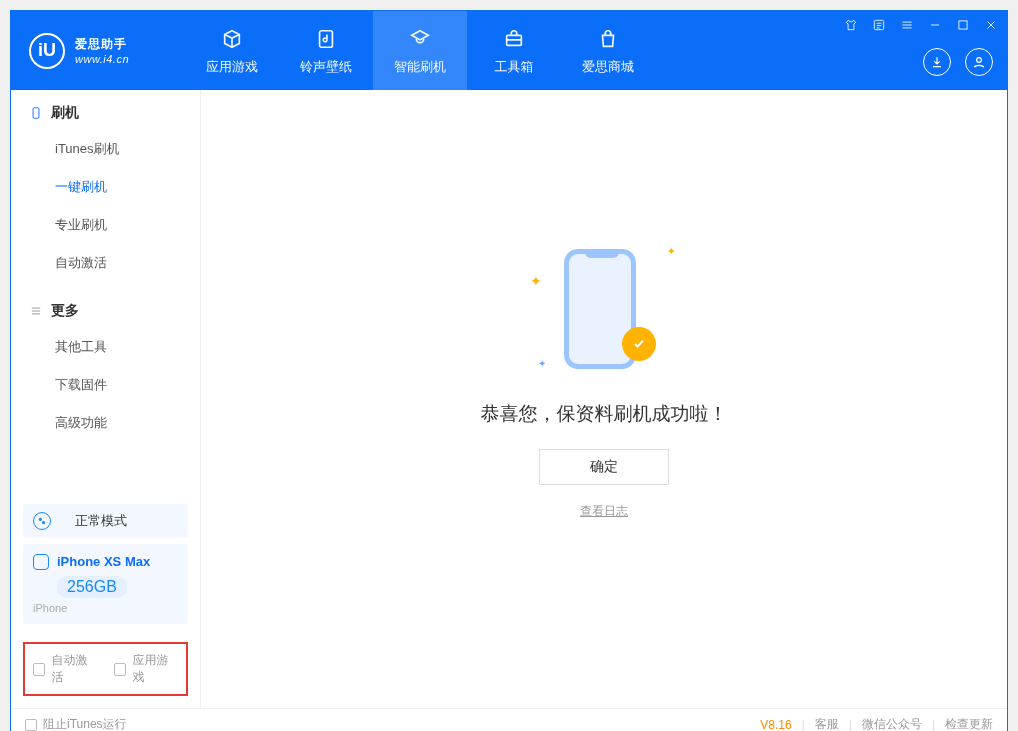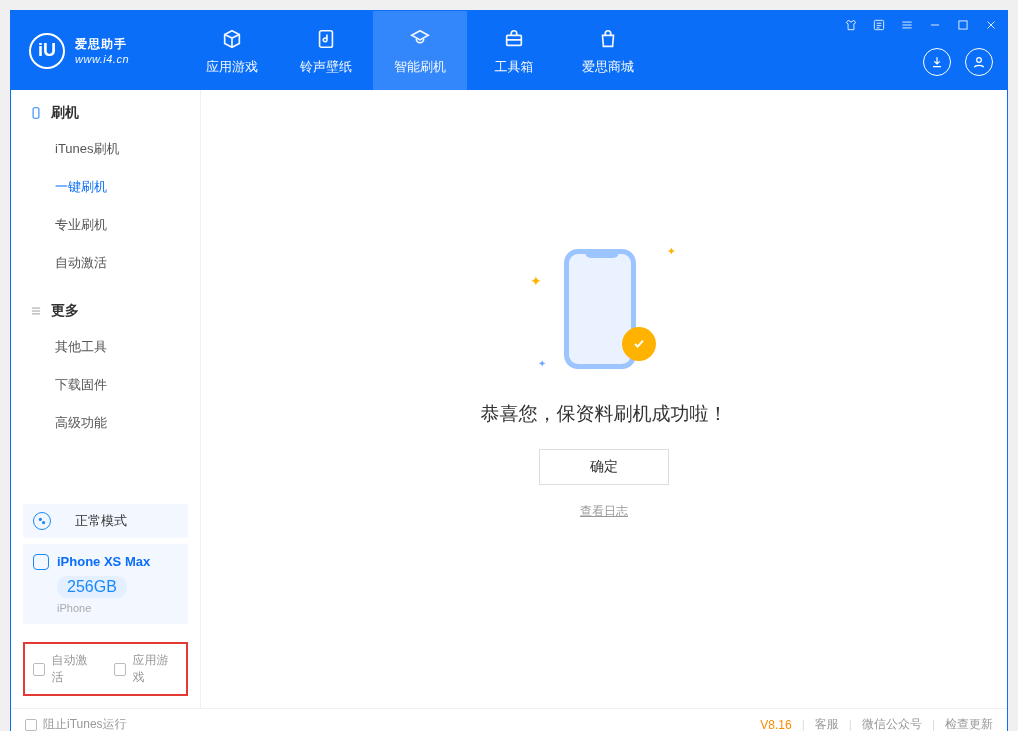--- a/index.html
+++ b/index.html
@@ -37,7 +37,7 @@
 .dev-box .dh { display:flex; align-items:flex-start; gap:8px; font-size:13px; color:#0a6ef8; font-weight:600; }
 .dev-box .dh .di { width:16px; height:16px; border:1.6px solid #1989fa; border-radius:4px; }
 .dev-box .cap { margin-top:6px; display:inline-block; background:#e4f0ff; color:#1989fa; font-size:16px; padding:2px 10px; border-radius:10px; margin-left:24px; }
-.dev-box .sub { margin-top:4px; font-size:11px; color:#aaa; margin-left:24px; }
+.dev-box .sub { margin-top:4px; font-size:11px; color:#aaa; }
 .cb-row { margin:10px 12px 12px; border:2px solid #e53935; padding:8px 8px; display:flex; gap:17px; font-size:12px; color:#999; align-items:center; }
 .cb-row label { display:flex; align-items:center; gap:6px; cursor:pointer; }
 .cb-row .chk { width:13px; height:13px; border:1px solid #bbb; border-radius:2px; display:inline-block; }

